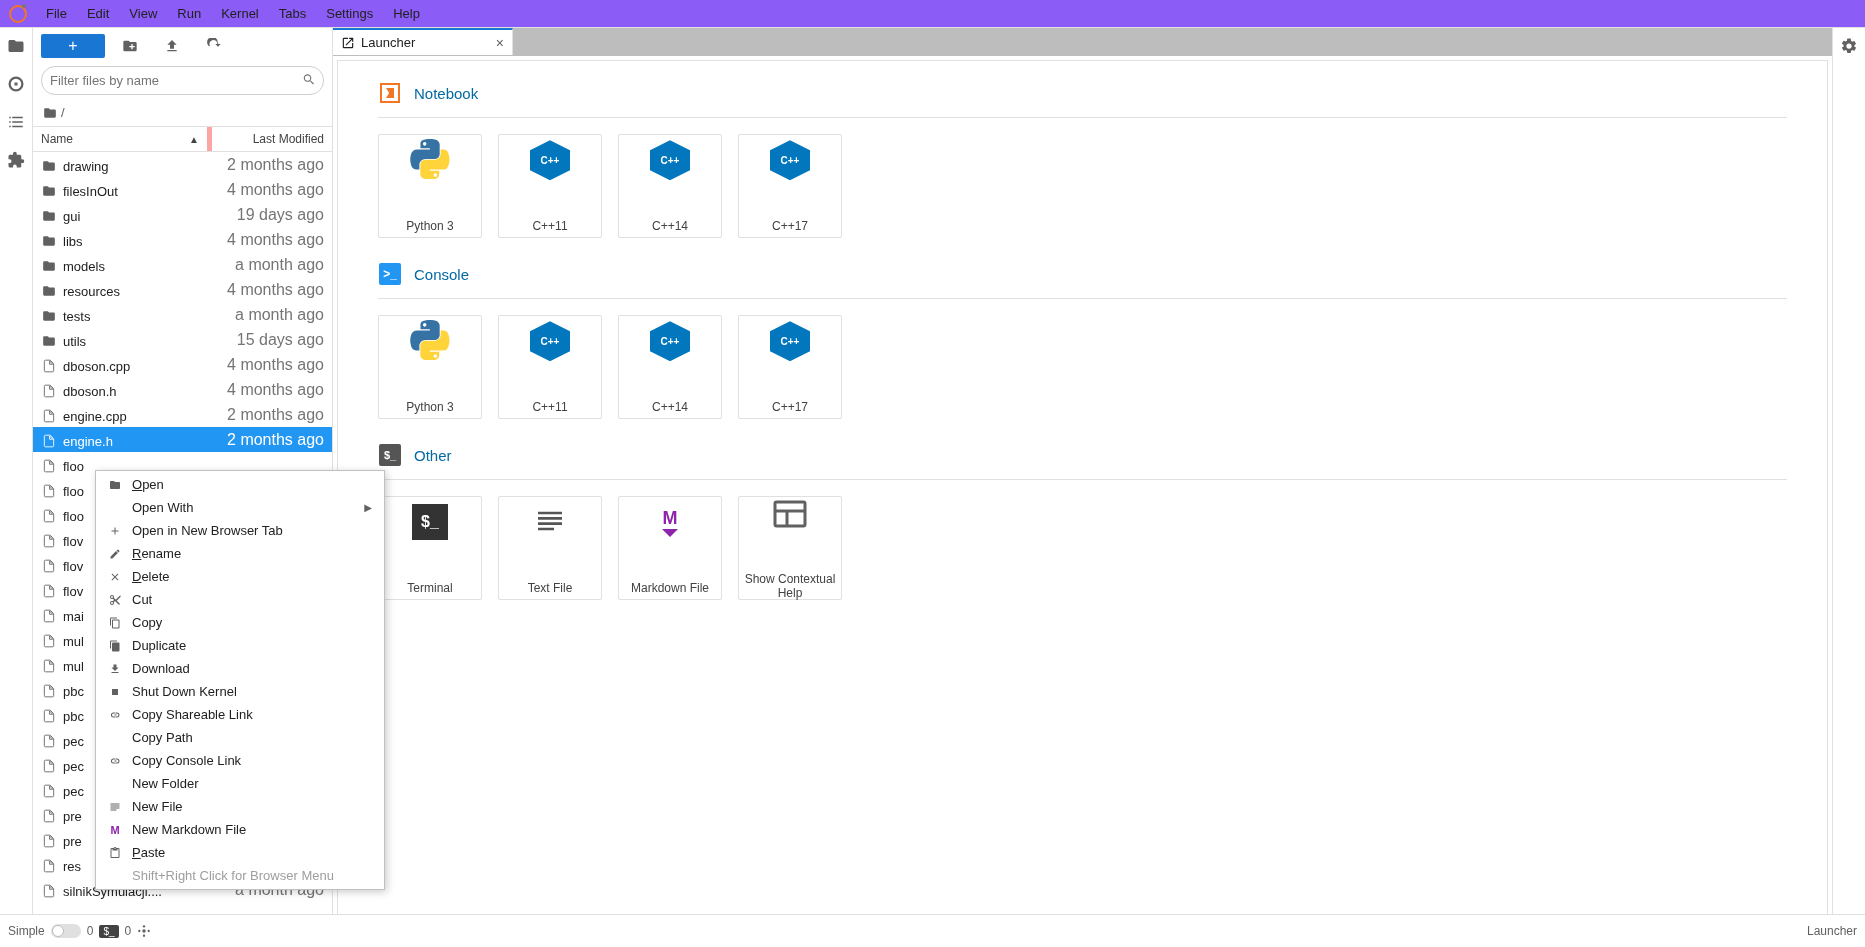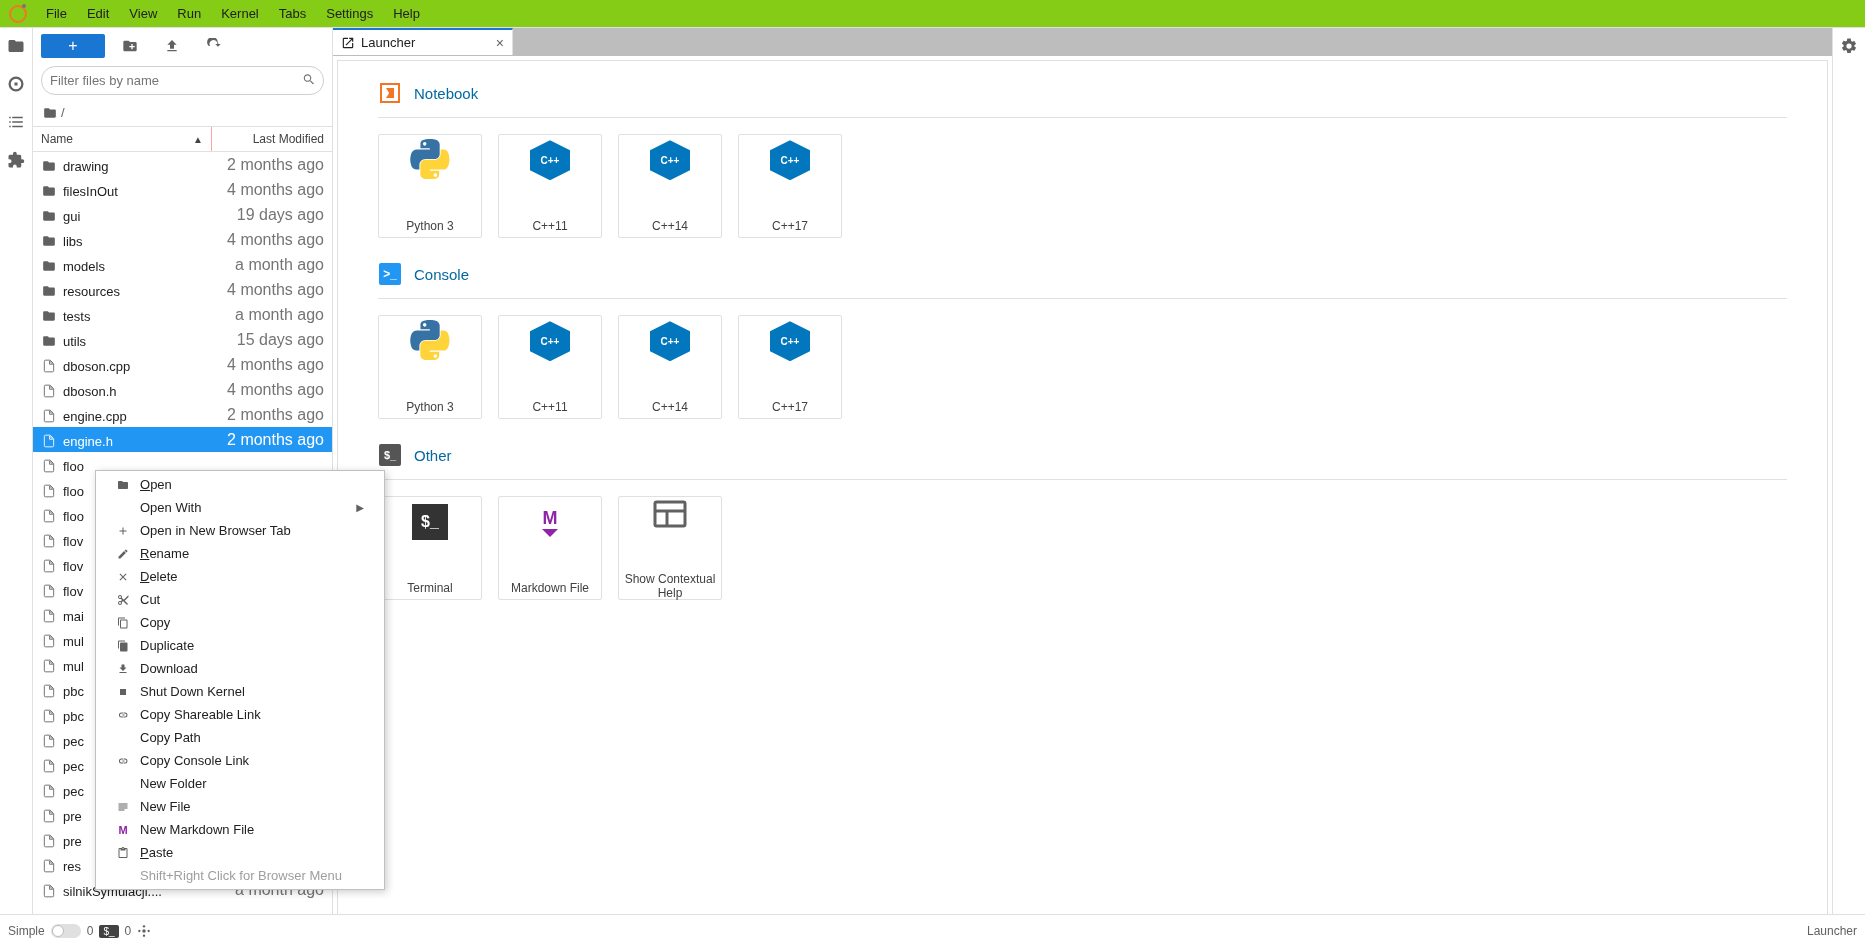--- a/index.html
+++ b/index.html
@@ -6,7 +6,7 @@
 body { font-size: 13px; color: #212121; background: #fff; overflow: hidden; width: 1865px; height: 947px; position: relative; }
 
 
-.menubar { height: 28px; display: flex; align-items: center; padding: 0 4px; border-bottom: 1px solid #e0e0e0; background: #84cc16; }
+.menubar { height: 28px; display: flex; align-items: center; padding: 0 4px; border-bottom: 1px solid #e0e0e0; background: #8b5cf6; }
 .logo { width: 20px; height: 20px; margin: 0 8px 0 4px; display: flex; align-items: center; justify-content: center; }
 .menubar .menu-item { padding: 4px 10px; cursor: pointer; font-size: 13px; }
 

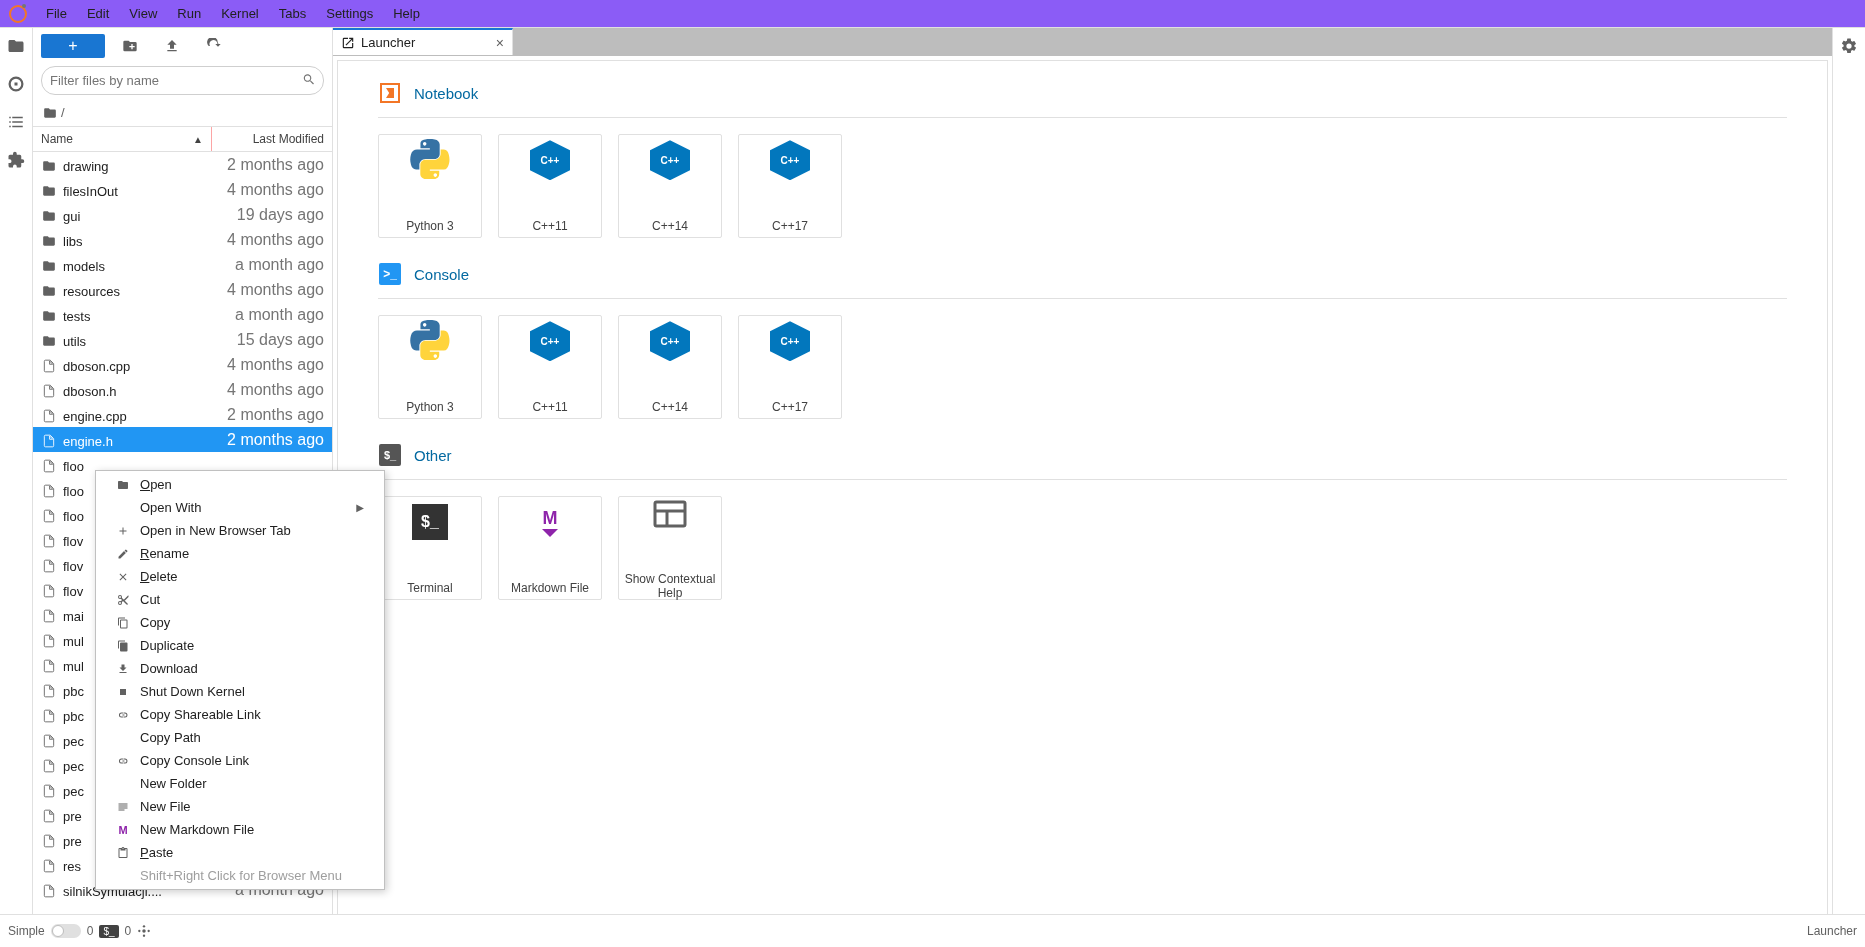--- a/index.html
+++ b/index.html
@@ -31,7 +31,7 @@
 .fb-breadcrumb { padding: 4px 10px 6px 10px; display: flex; align-items: center; gap: 4px; color: #616161; font-size: 13px; }
 
 .fb-header { display: flex; border-top: 1px solid #e0e0e0; border-bottom: 1px solid #e0e0e0; font-size: 12px; color: #424242; }
-.fb-header .col-name { flex: 1; padding: 5px 8px; display: flex; align-items: center; border-right: 1px solid #fca5a5; }
+.fb-header .col-name { flex: 1; padding: 5px 8px; display: flex; align-items: center; border-right: 5px solid #fca5a5; }
 .fb-header .col-mod { width: 120px; padding: 5px 8px; text-align: right; }
 .sort-arrow { margin-left: auto; font-size: 10px; }
 

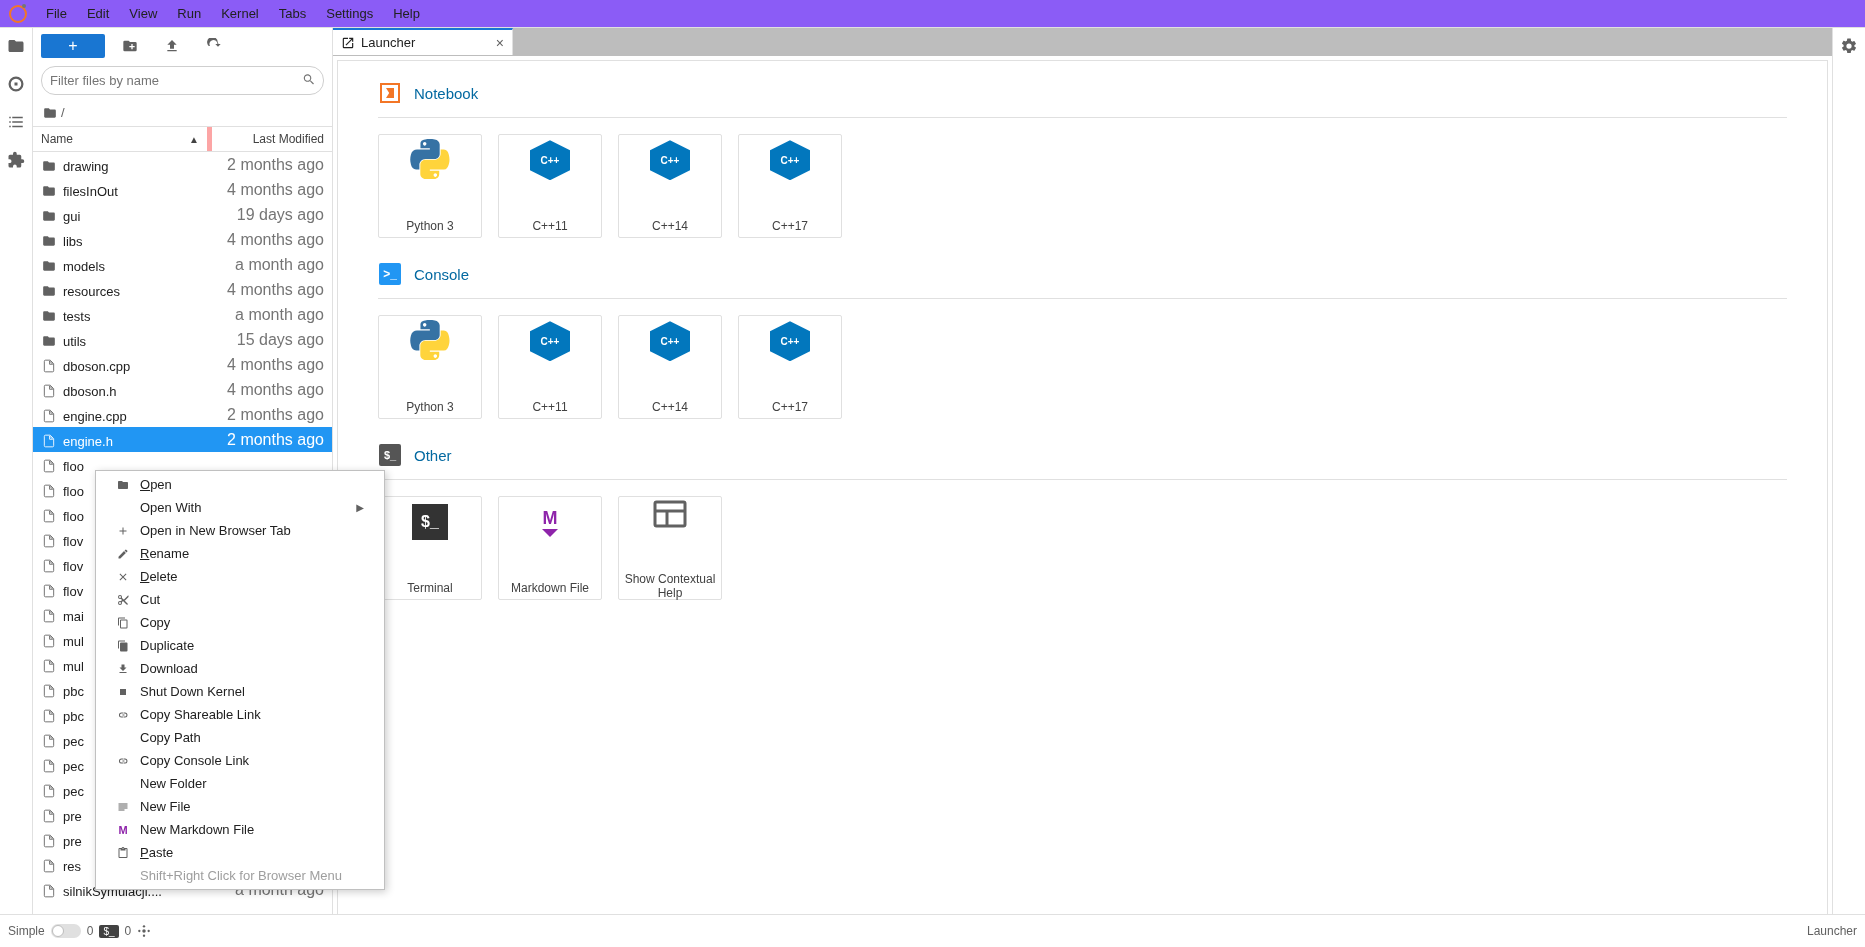--- a/index.html
+++ b/index.html
@@ -78,7 +78,7 @@
 
 
 .context-menu { position: absolute; left: 95px; top: 470px; width: 290px; background: #fff; border: 1px solid #c0c0c0; box-shadow: 2px 2px 8px rgba(0,0,0,0.2); z-index: 1000; padding: 2px 0; }
-.ctx-item { display: flex; align-items: center; padding: 4px 20px; font-size: 13px; cursor: pointer; gap: 10px; }
+.ctx-item { display: flex; align-items: center; padding: 4px 12px; font-size: 13px; cursor: pointer; gap: 10px; }
 .ctx-item.disabled { color: #9e9e9e; cursor: default; }
 .ctx-icon { width: 14px; height: 14px; color: #616161; flex-shrink:0; display:flex;align-items:center;justify-content:center;}
 .ctx-label .u { text-decoration: underline; }

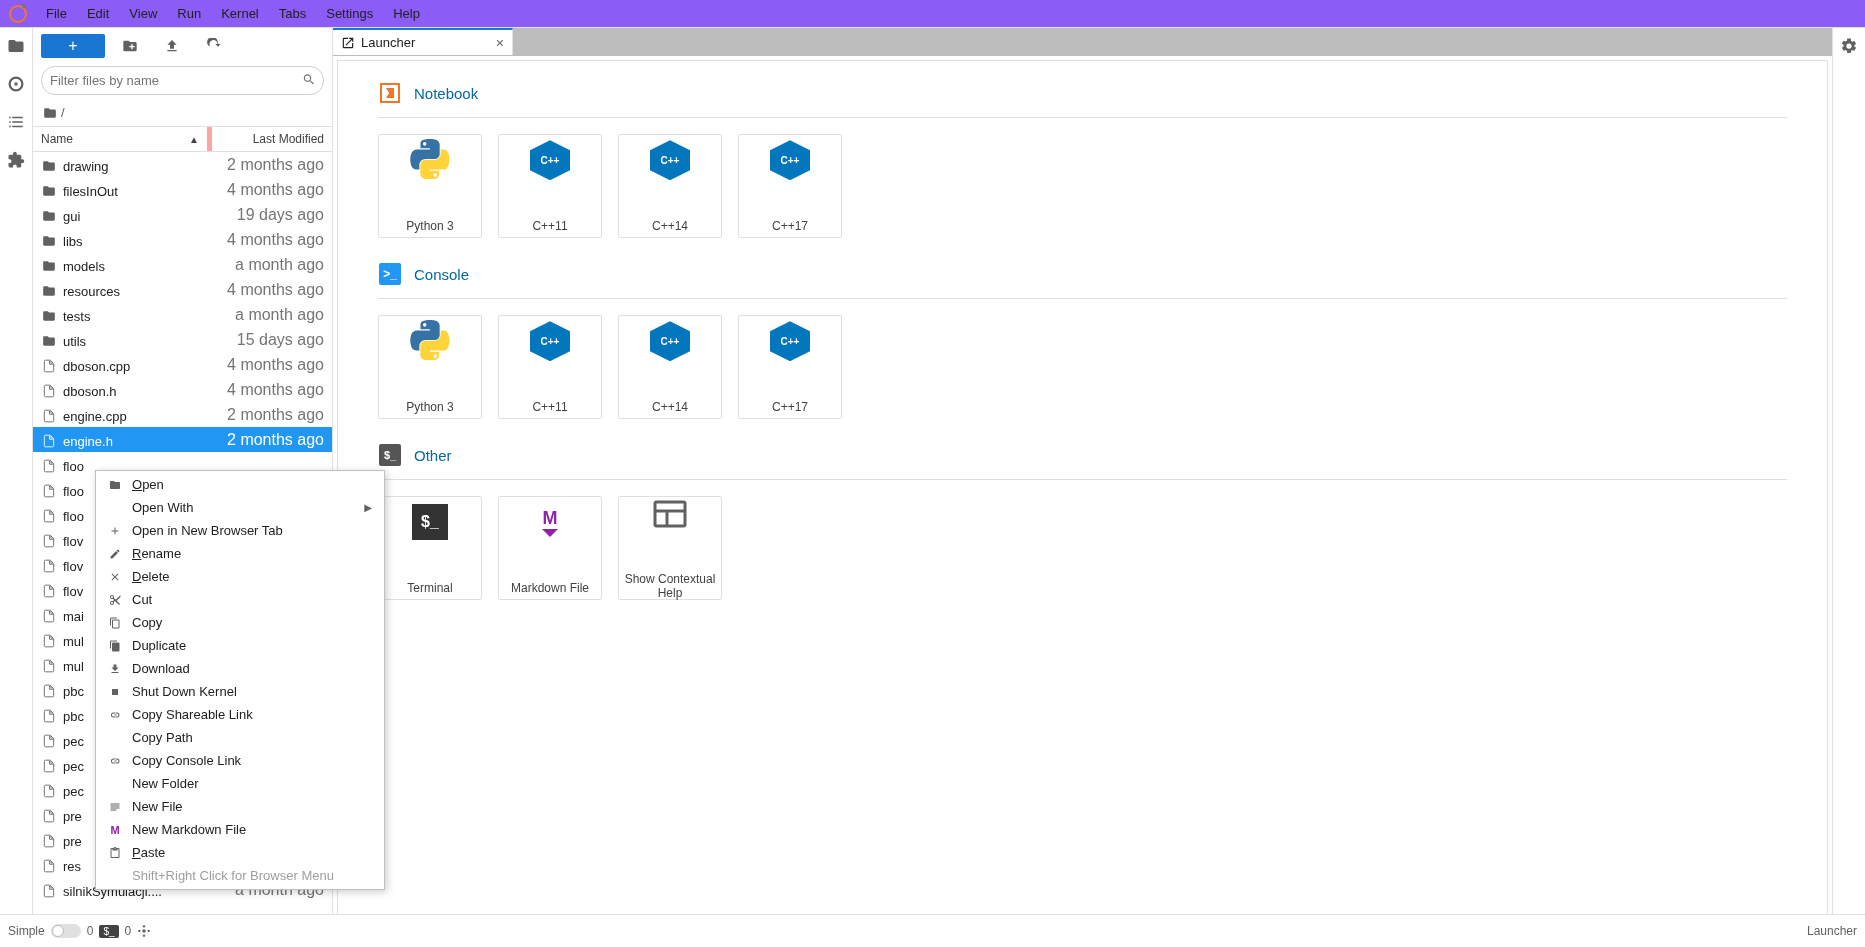--- a/index.html
+++ b/index.html
@@ -561,6 +561,14 @@
                 <div class="term-ic">$_</div>
               </div>
               <div class="card-label">Terminal</div>
+            </div>
+            <div class="card">
+              <div class="card-icon">
+                <div class="txt-ic"><svg viewBox="0 0 24 24">
+                    <path d="M3 5h18v2H3zm0 4h18v2H3zm0 4h18v2H3zm0 4h12v2H3z"></path>
+                  </svg></div>
+              </div>
+              <div class="card-label">Text File</div>
             </div>
             <div class="card">
               <div class="card-icon">

